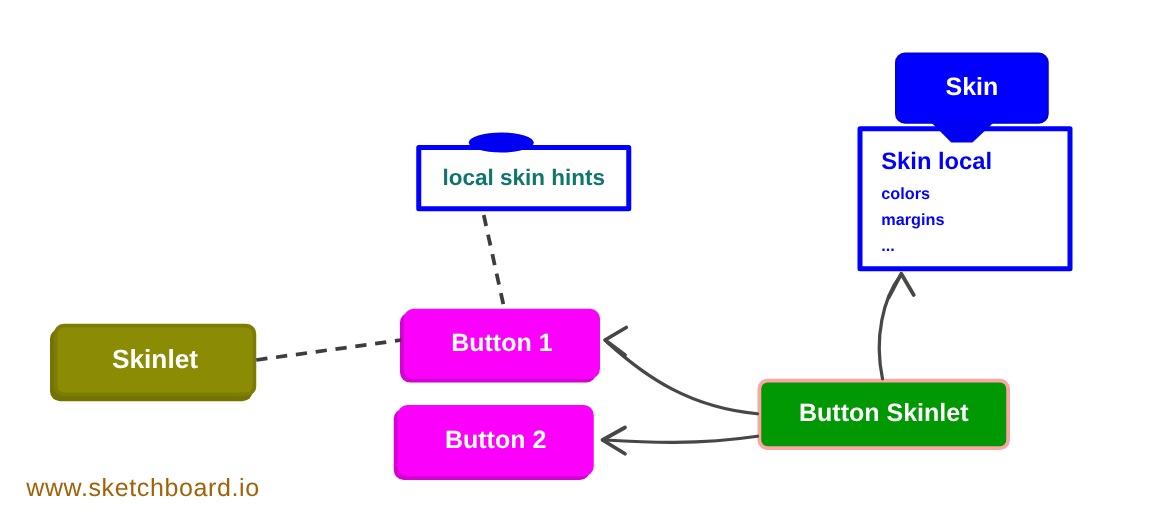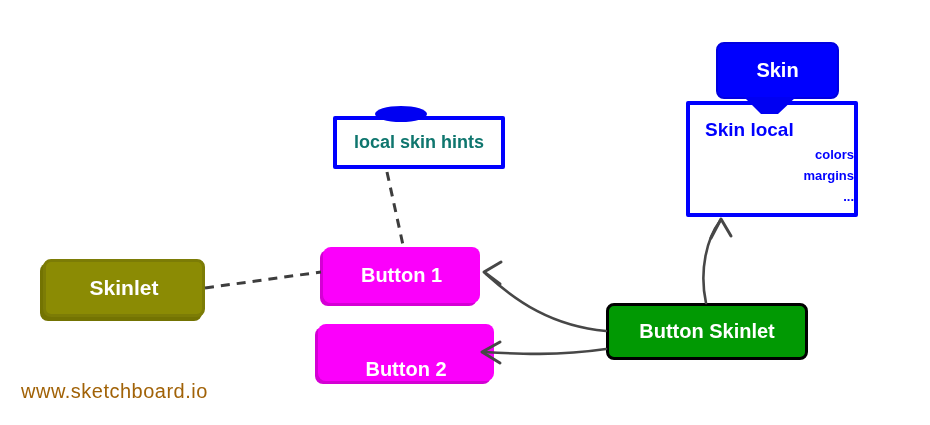--- a/index.html
+++ b/index.html
@@ -47,7 +47,6 @@
     font-size: 13px;
     font-weight: bold;
     line-height: 14px;
-    text-align: right;
   }
   .node-local-skin-hints {
     left: 333px; top: 116px; width: 172px; height: 53px;

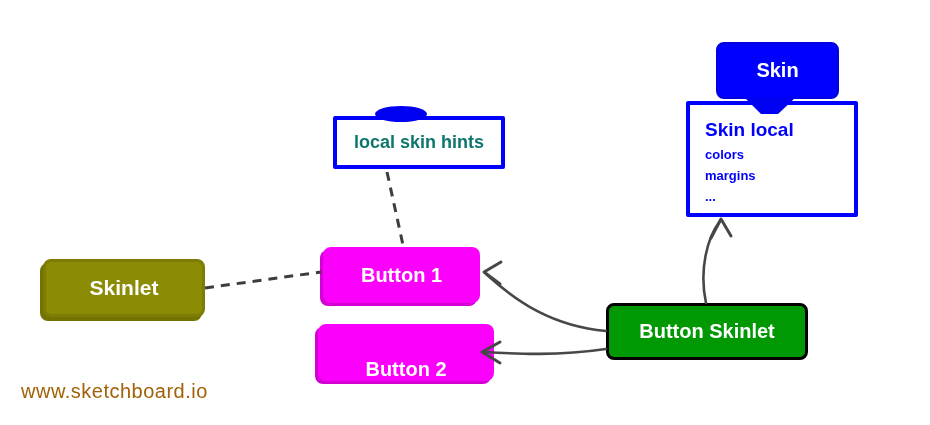--- a/index.html
+++ b/index.html
@@ -78,7 +78,7 @@
   .node-button-skinlet {
     left: 606px; top: 303px; width: 202px; height: 57px;
     background: #019903;
-    border: 3px solid #000000;
+    border: 3px solid #fca5a5;
   }
   #edge-layer {
     position: absolute;

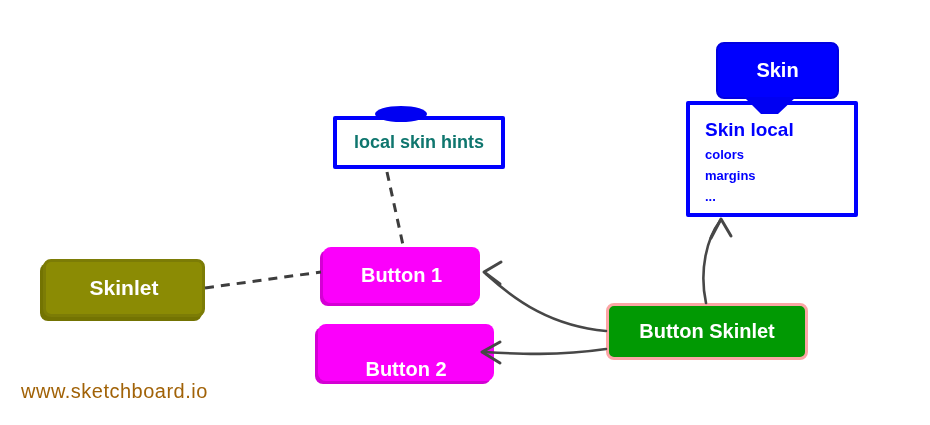--- a/index.html
+++ b/index.html
@@ -63,10 +63,9 @@
     text-align: center;
   }
   .node-button2 {
-    left: 318px; top: 324px; width: 176px; height: 57px;
+    left: 318px; top: 324px; width: 157px; height: 57px;
     background: #fb00fb;
     box-shadow: -3px 3px 0 #d400d4;
-    align-items: flex-end;
   }
   .node-animator {
     left: 43px; top: 259px; width: 162px; height: 58px;

